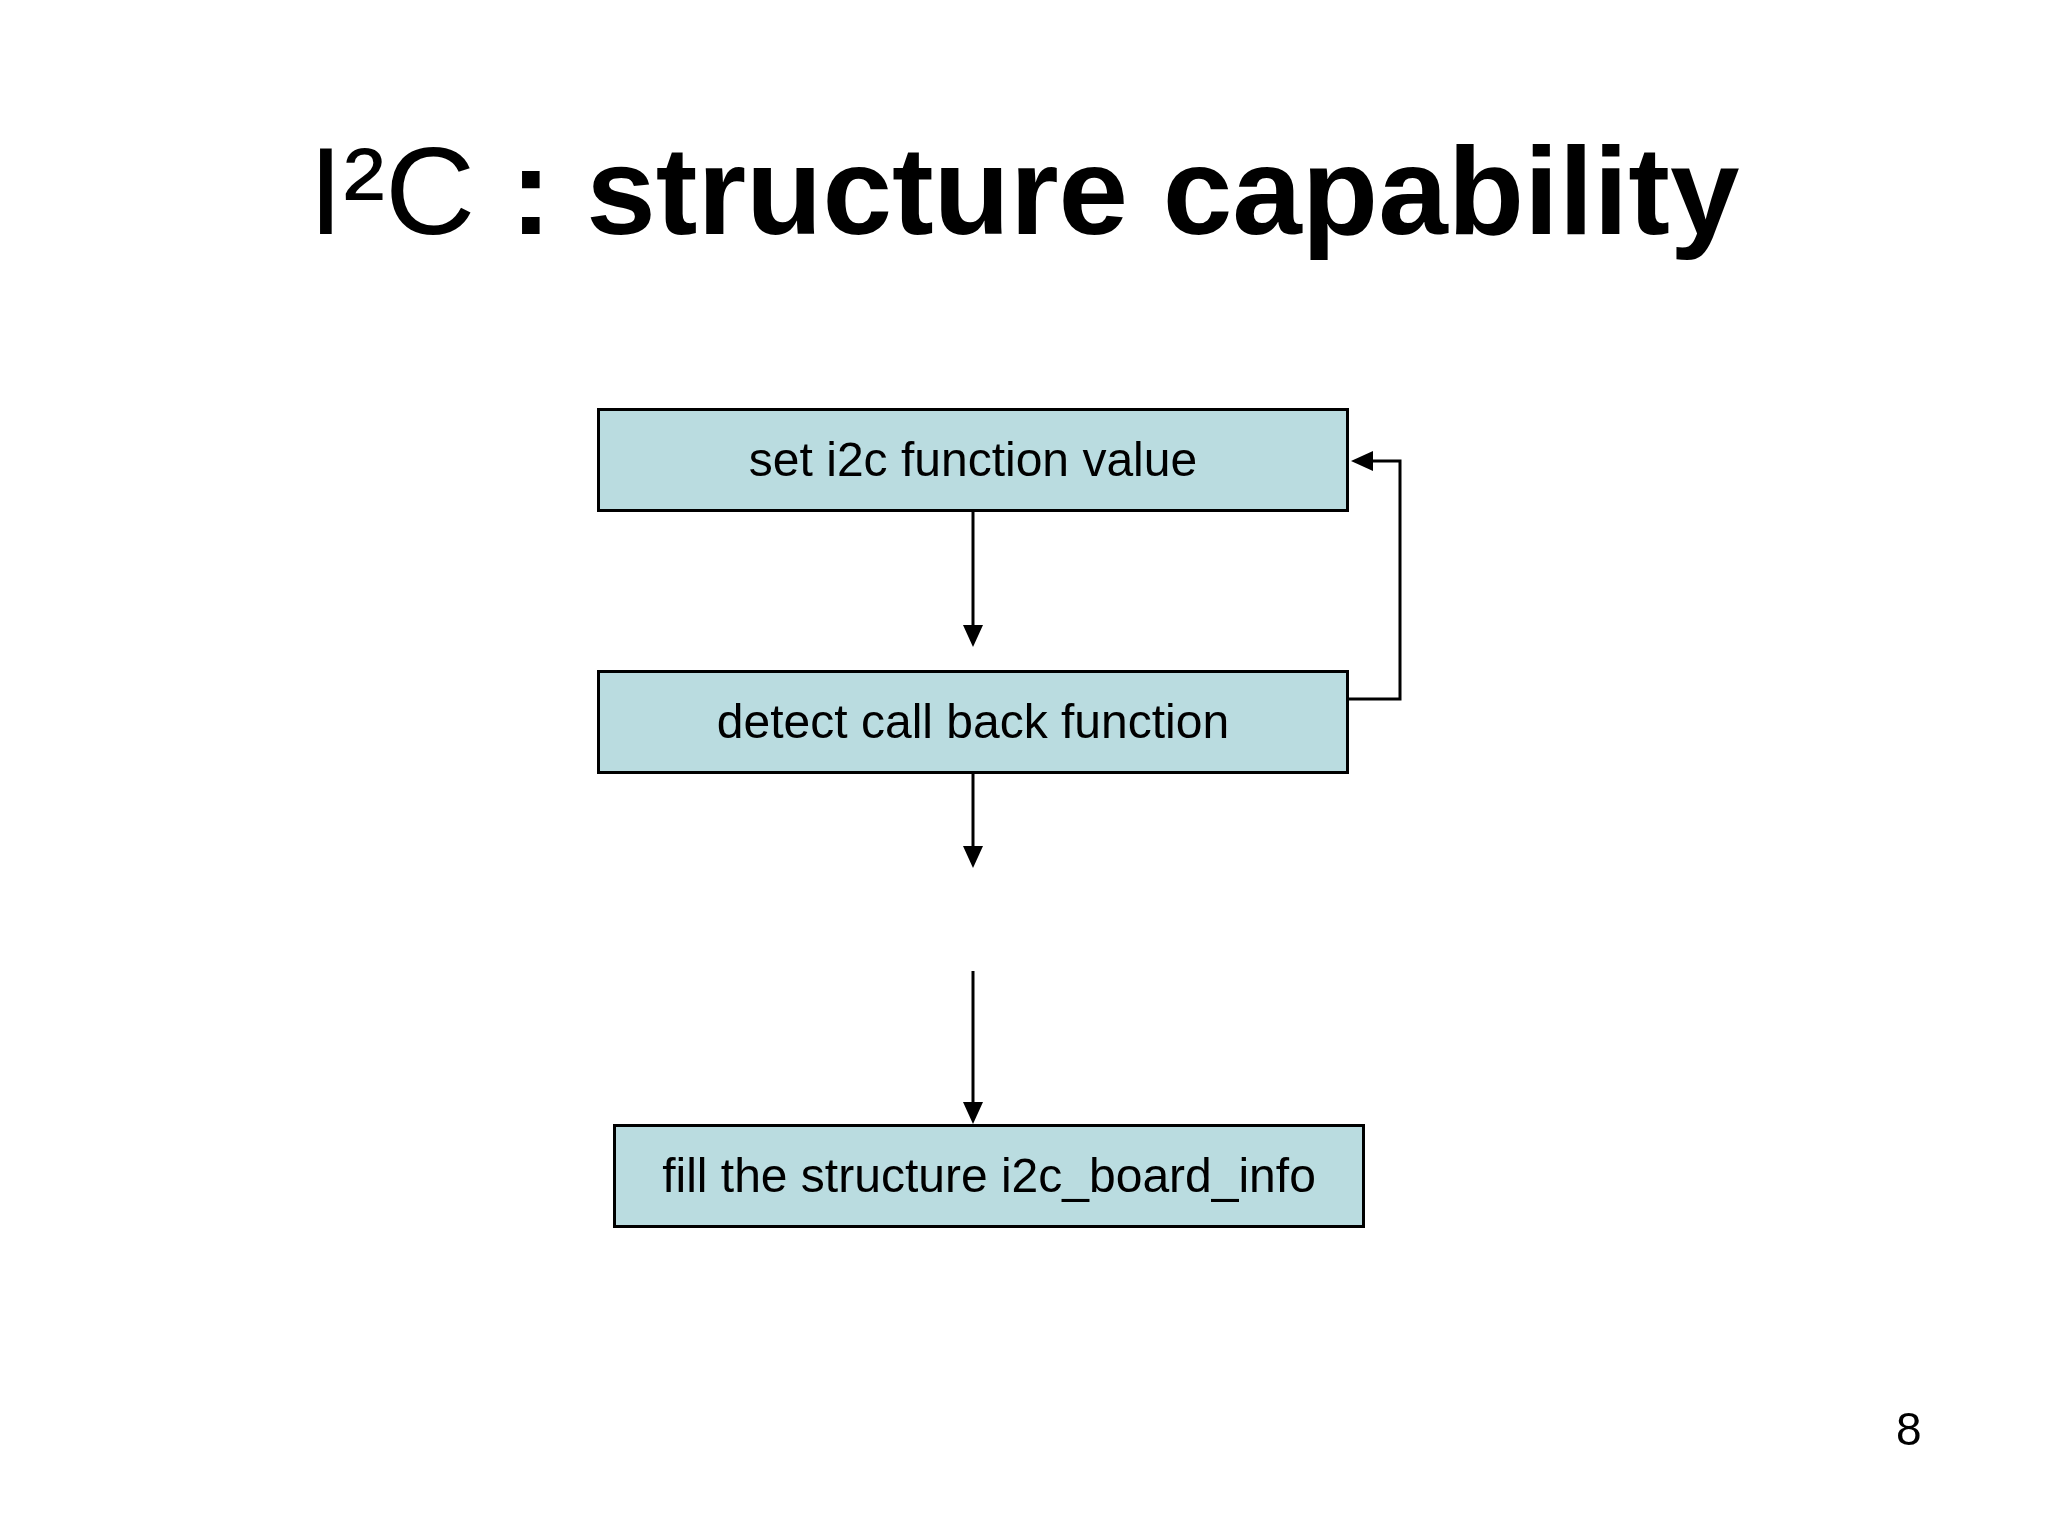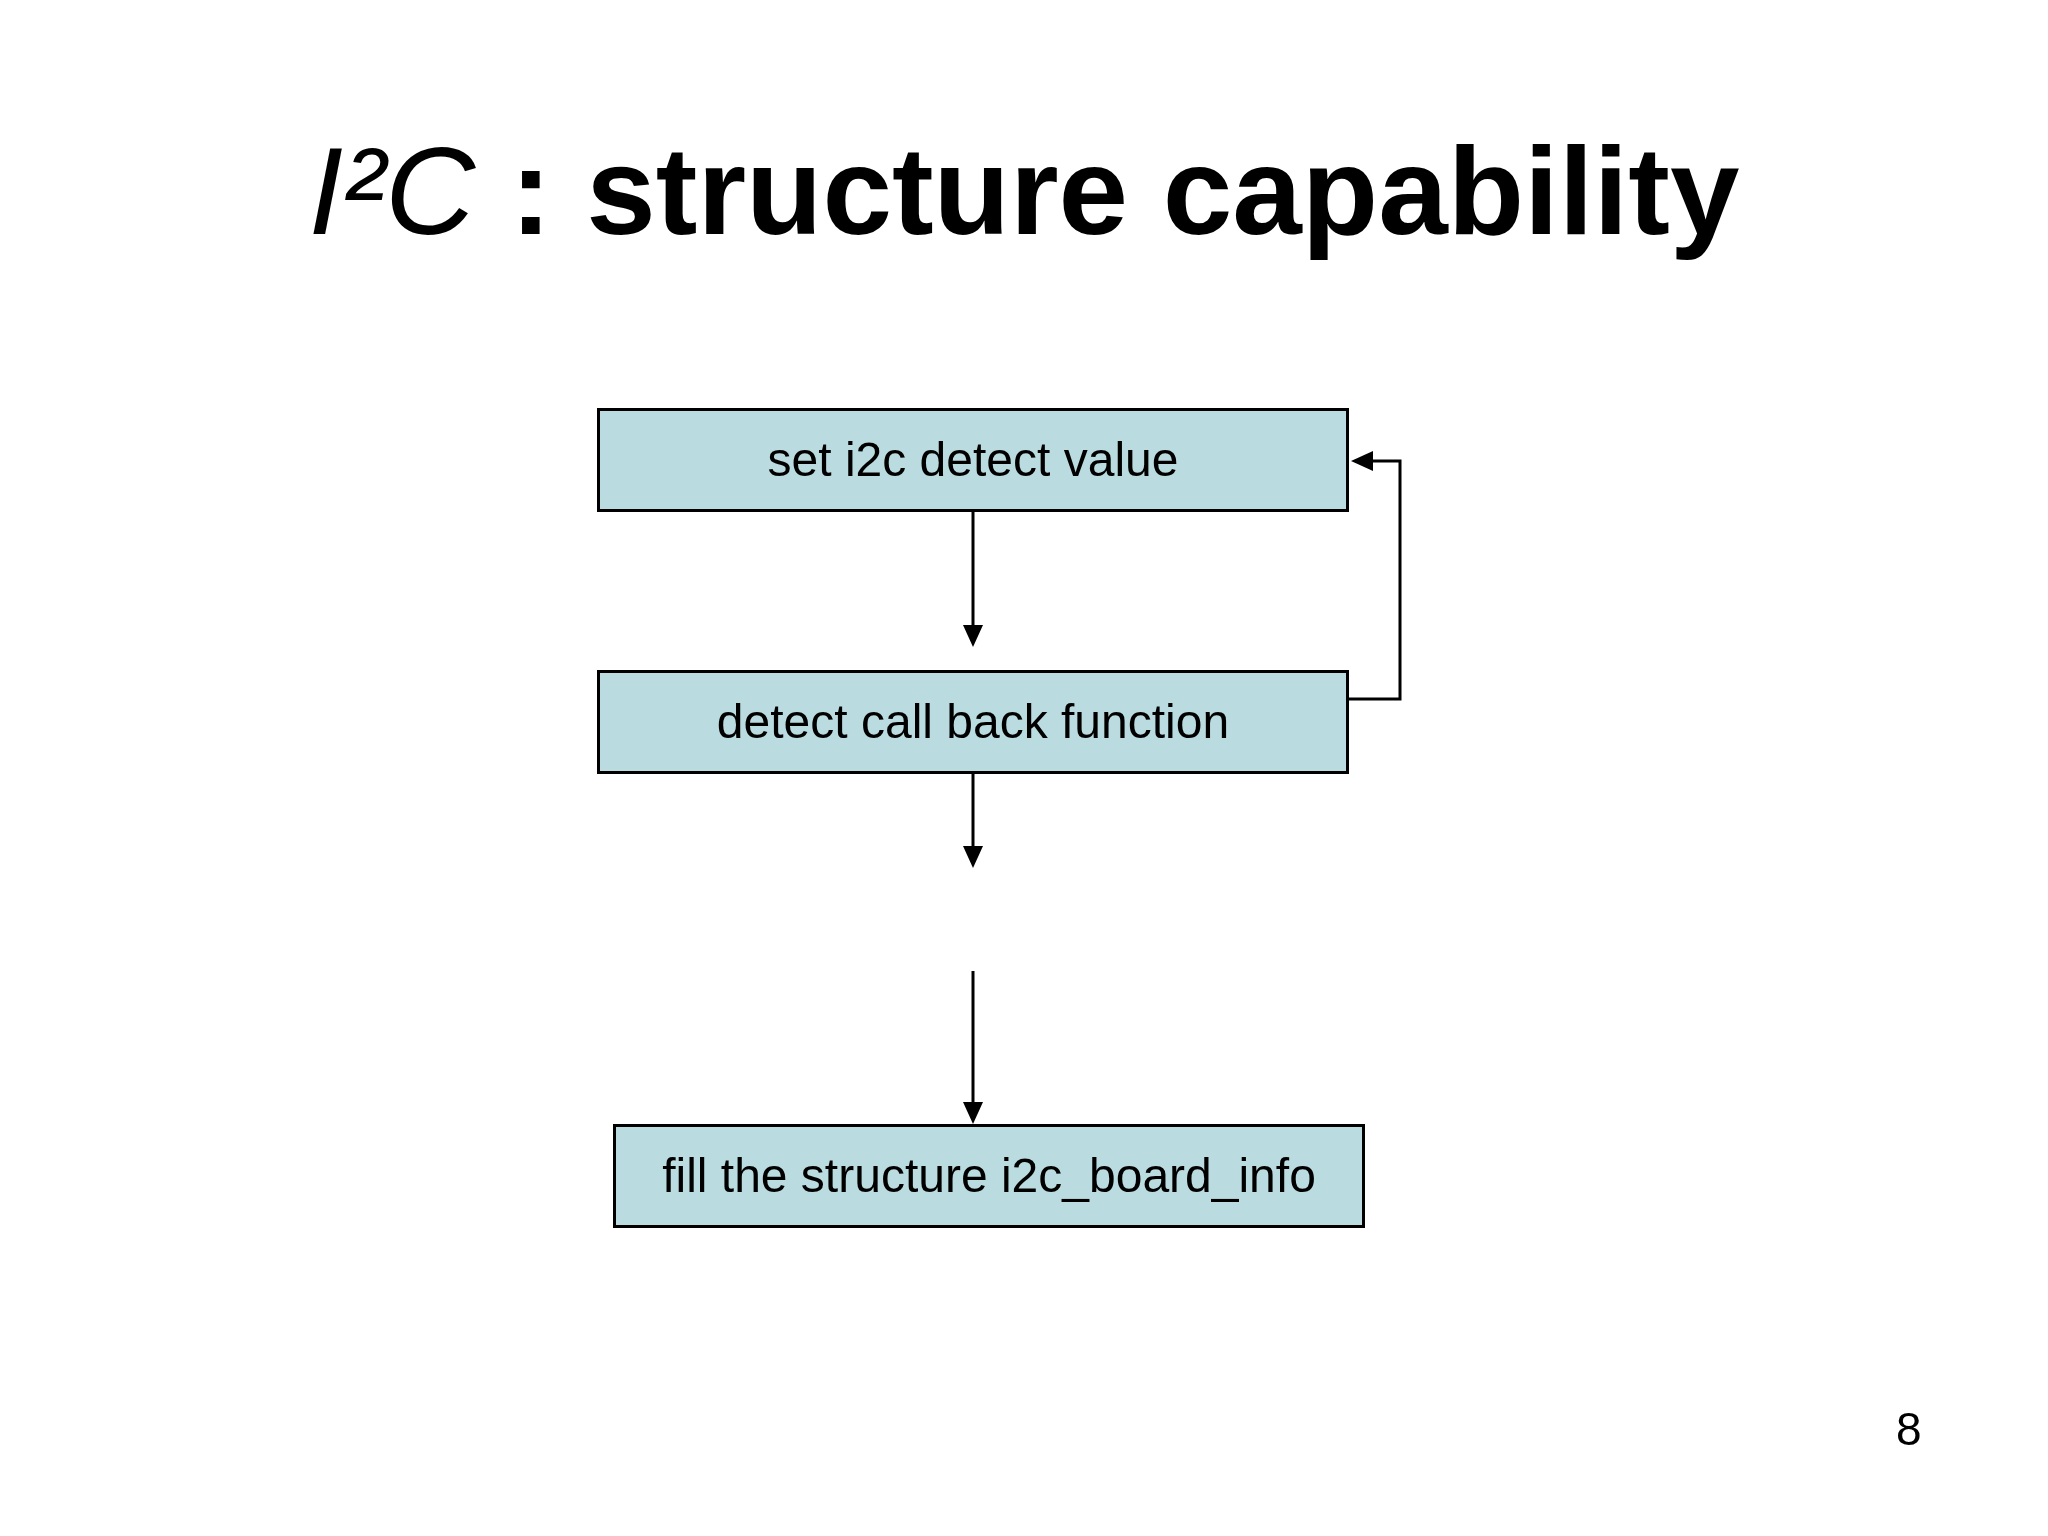--- a/index.html
+++ b/index.html
@@ -27,7 +27,7 @@
     white-space: pre;
     color: #000000;
   }
-  .title .t-reg  { font-weight: 400; font-style: italic; }
+  .title .t-reg  { font-weight: 400; }
   .title .t-bold { font-weight: 700; }
 
   .connectors {

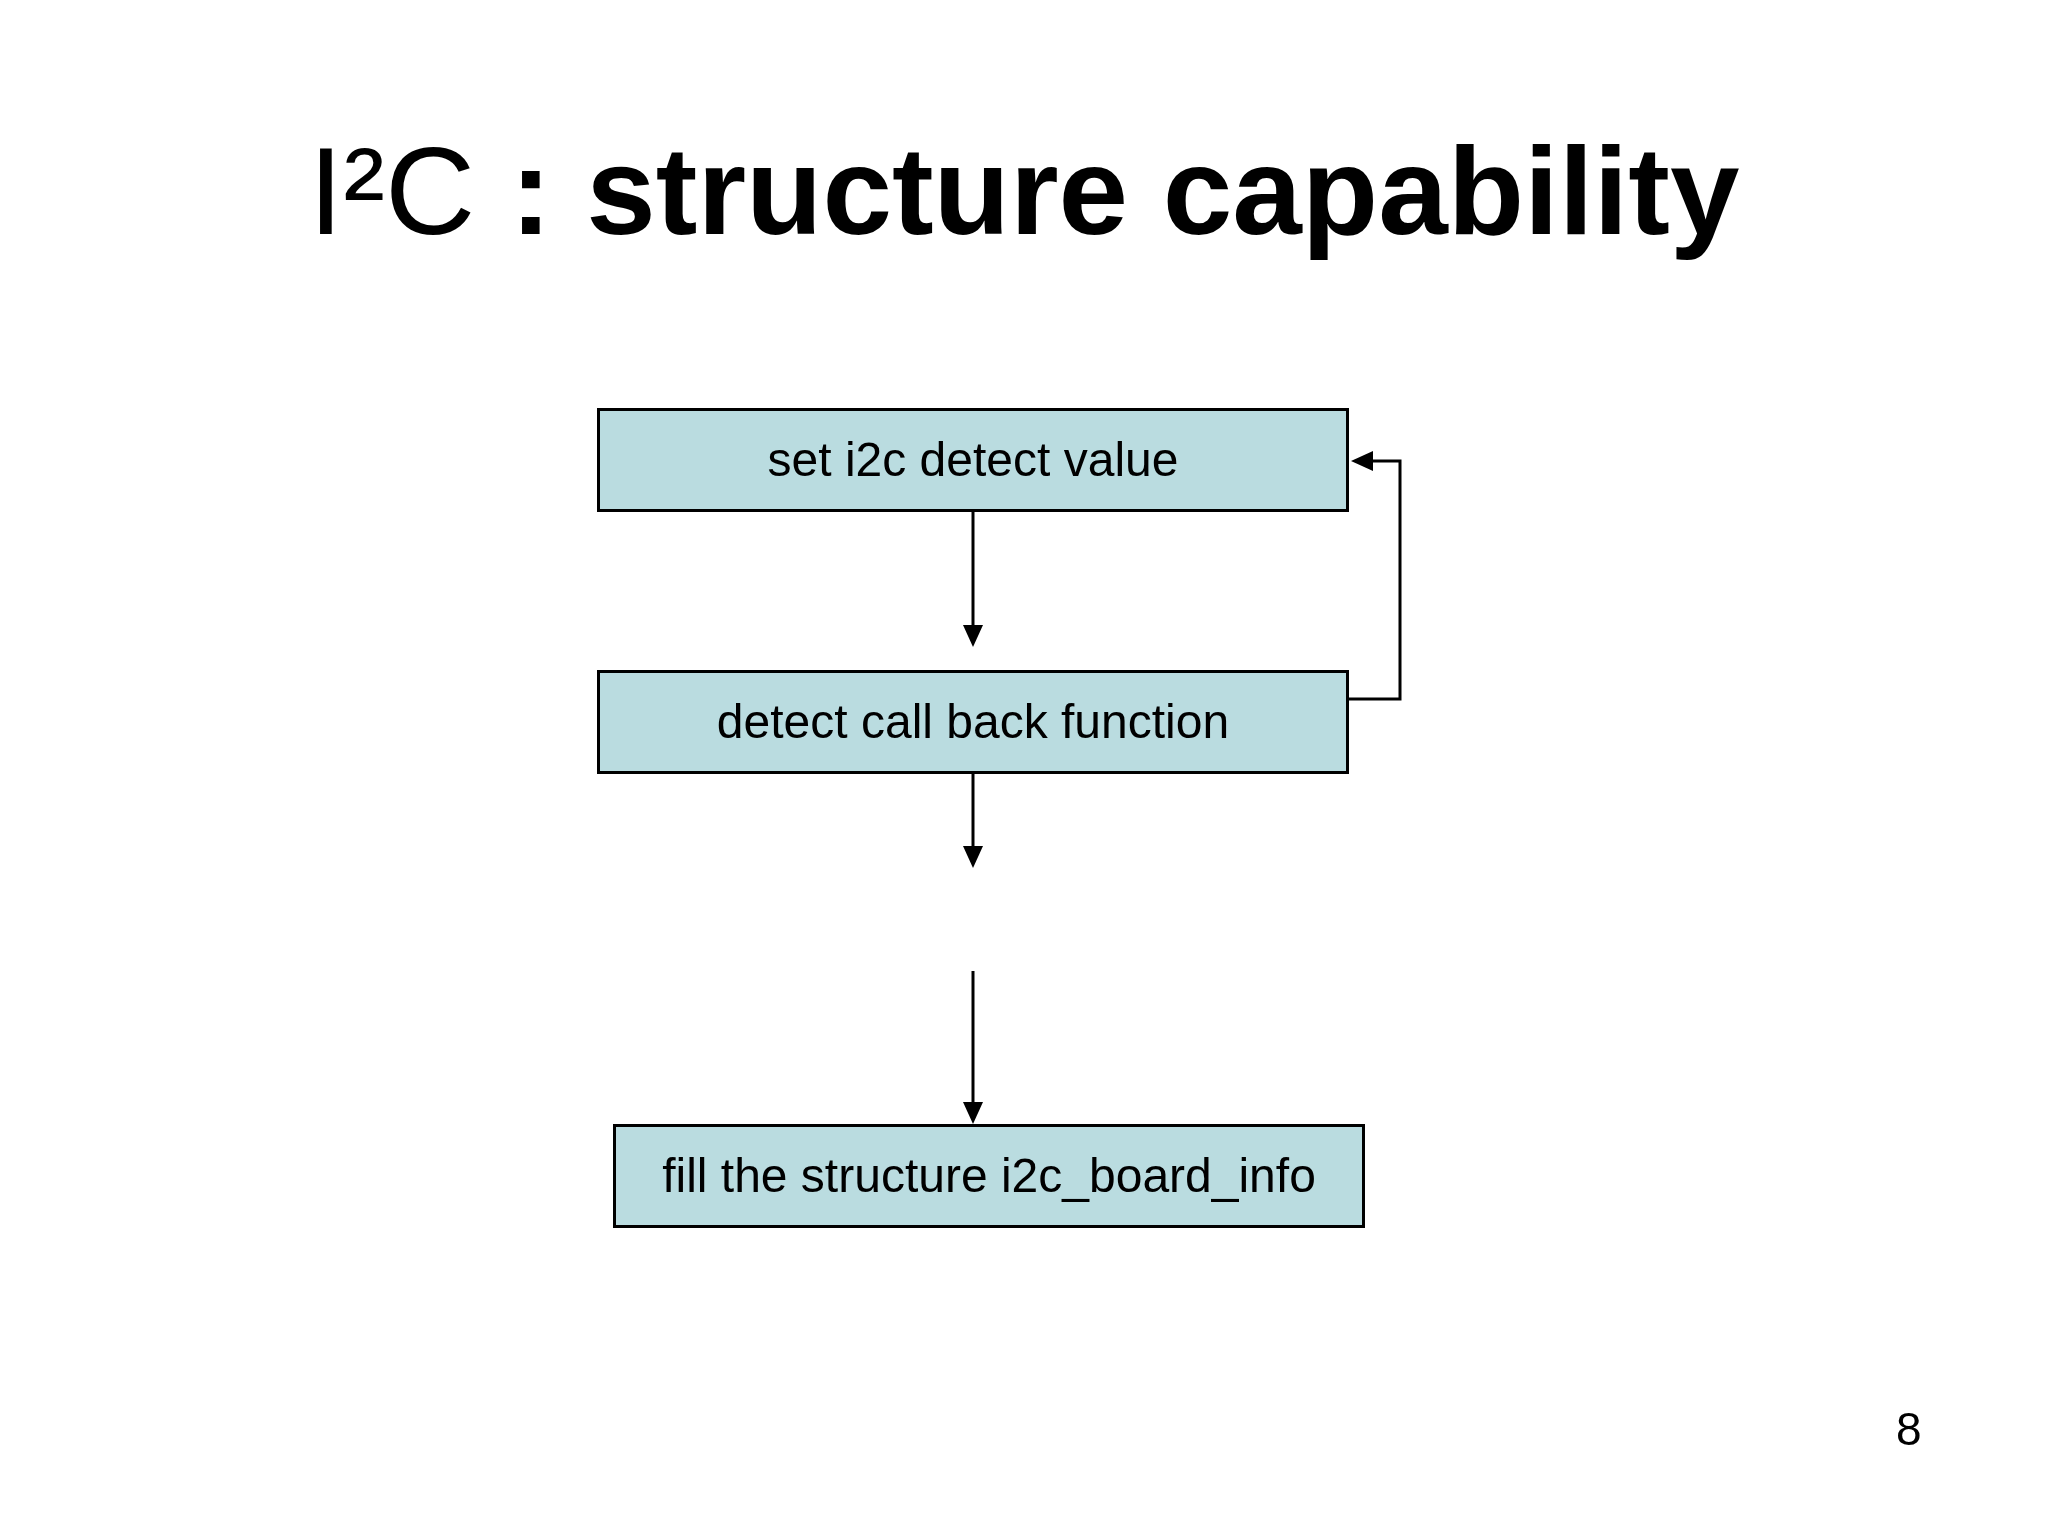--- a/index.html
+++ b/index.html
@@ -100,7 +100,7 @@
   </svg>
 
   <div class="node node-1">
-    <span>set i2c detect value</span>
+    <span>set i2c function value</span>
   </div>
 
   <div class="node node-2">

